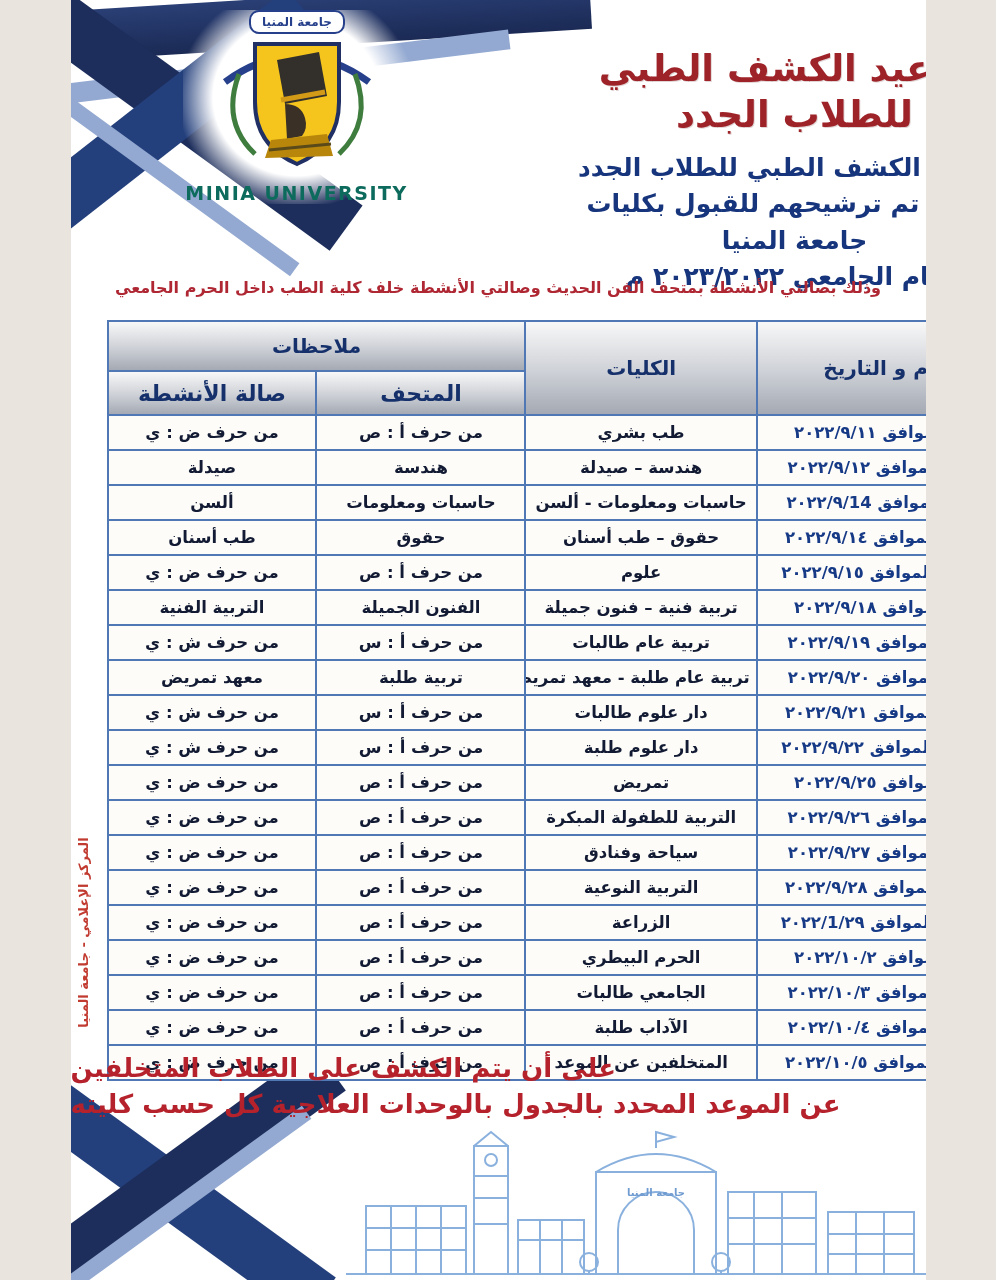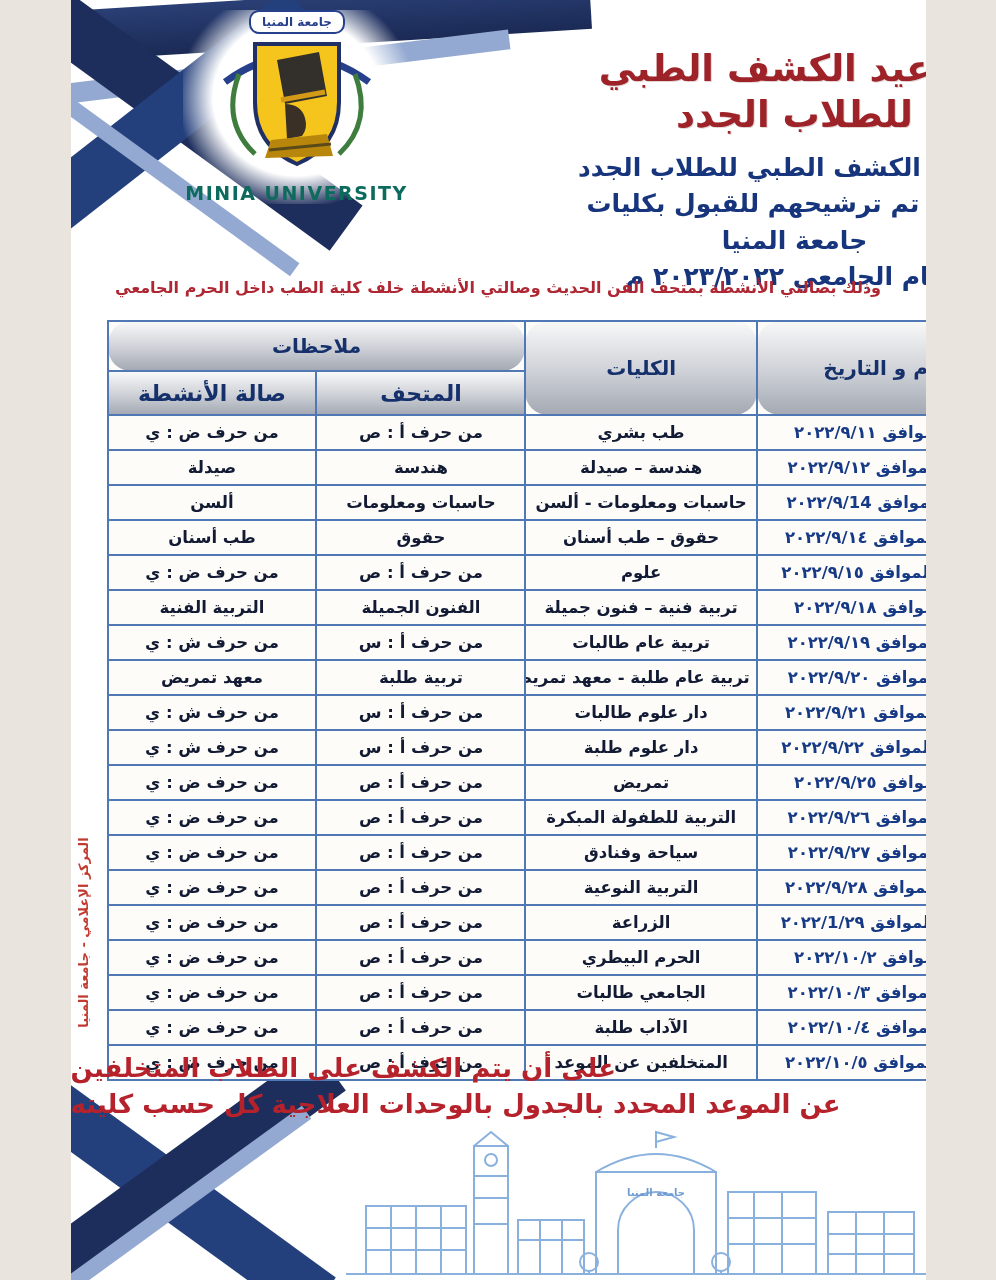--- a/index.html
+++ b/index.html
@@ -39,7 +39,7 @@
   .schedule th, .schedule td { border:2px solid #4f78b5; }
   .schedule th { background:linear-gradient(180deg,#f8f8f8 0%,#cdd0d6 55%,#a4a9b3 100%);
                  color:#15306b; font-weight:bold; font-size:20px; padding:4px; }
-  .schedule thead tr:first-child th { height:40px;border-radius:23px; }
+  .schedule thead tr:first-child th { height:40px; }
   .schedule thead tr:last-child  th { height:34px; font-size:22px; }
   .schedule td { height:31px; padding:1px 6px; text-align:center;
                  font-weight:bold; font-size:16.5px; color:#121b33; white-space:nowrap; overflow:hidden; }

